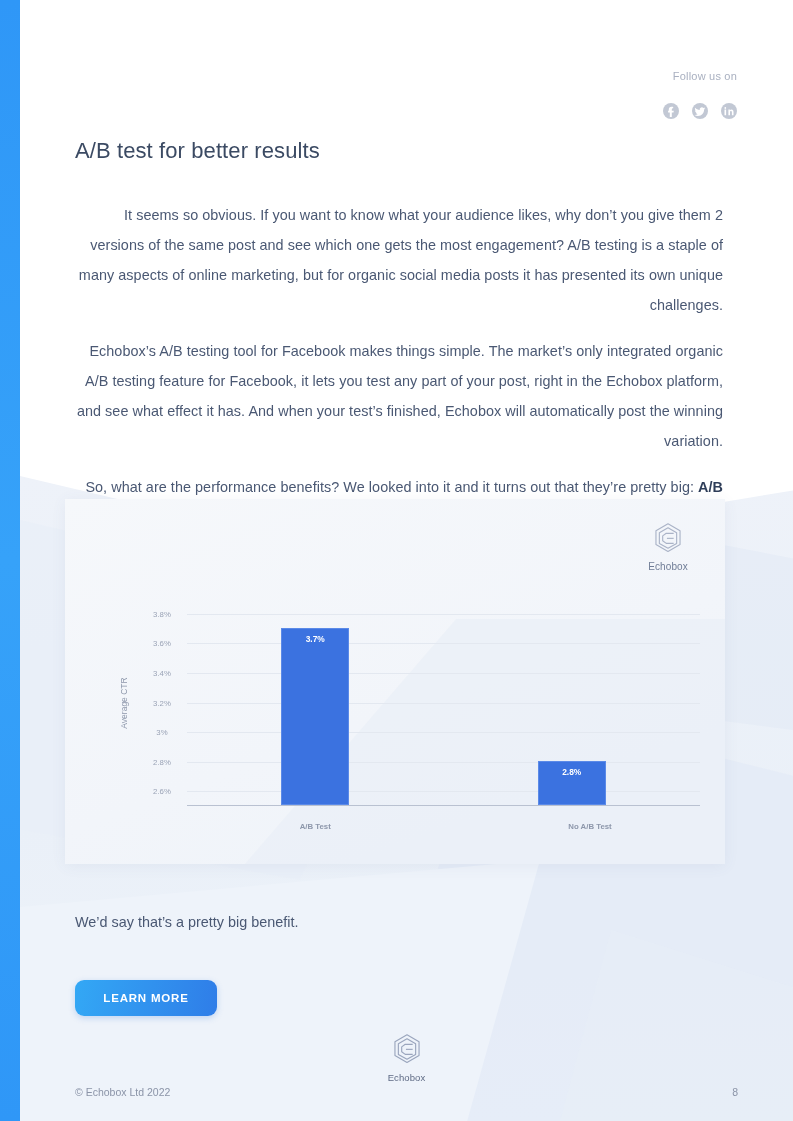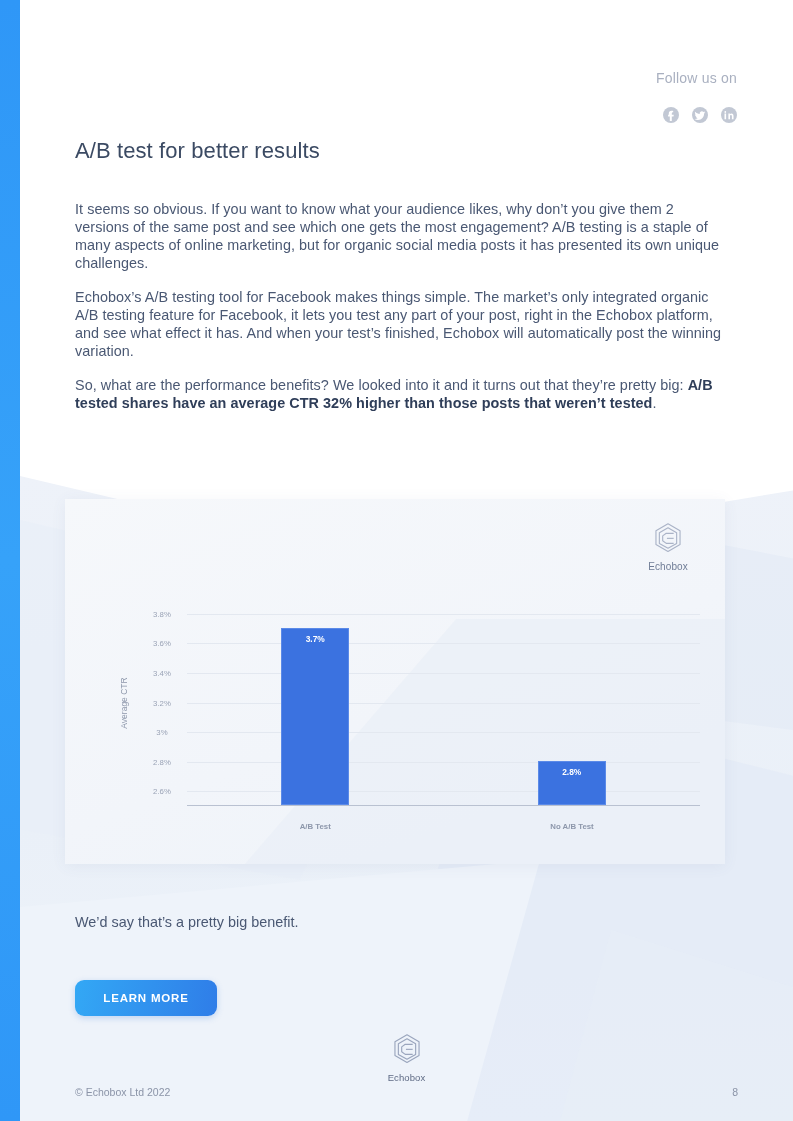--- a/index.html
+++ b/index.html
@@ -121,7 +121,7 @@
     text-align: right;
   }
   .follow-label {
-    font-size: 14px;
+    font-size: 11px;
     color: #a9b0c0;
     letter-spacing: .2px;
     margin-bottom: 21px;

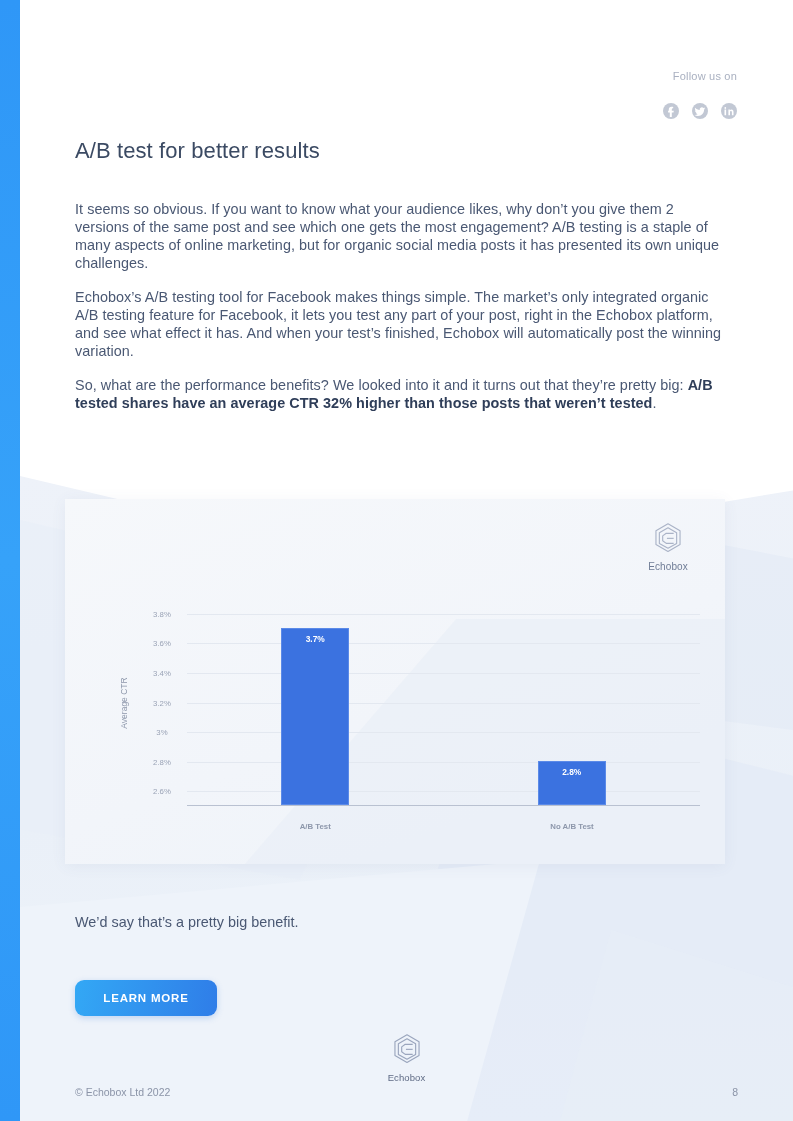--- a/index.html
+++ b/index.html
@@ -162,10 +162,11 @@
   }
   .para {
     font-size: 14.4px;
-    line-height: 18px;
+    line-height: 30px;
     color: #4a5873;
     margin-bottom: 16px;
     letter-spacing: .05px;
+    text-align: right;
   }
   .para:last-child { margin-bottom: 0; }
   .para strong {

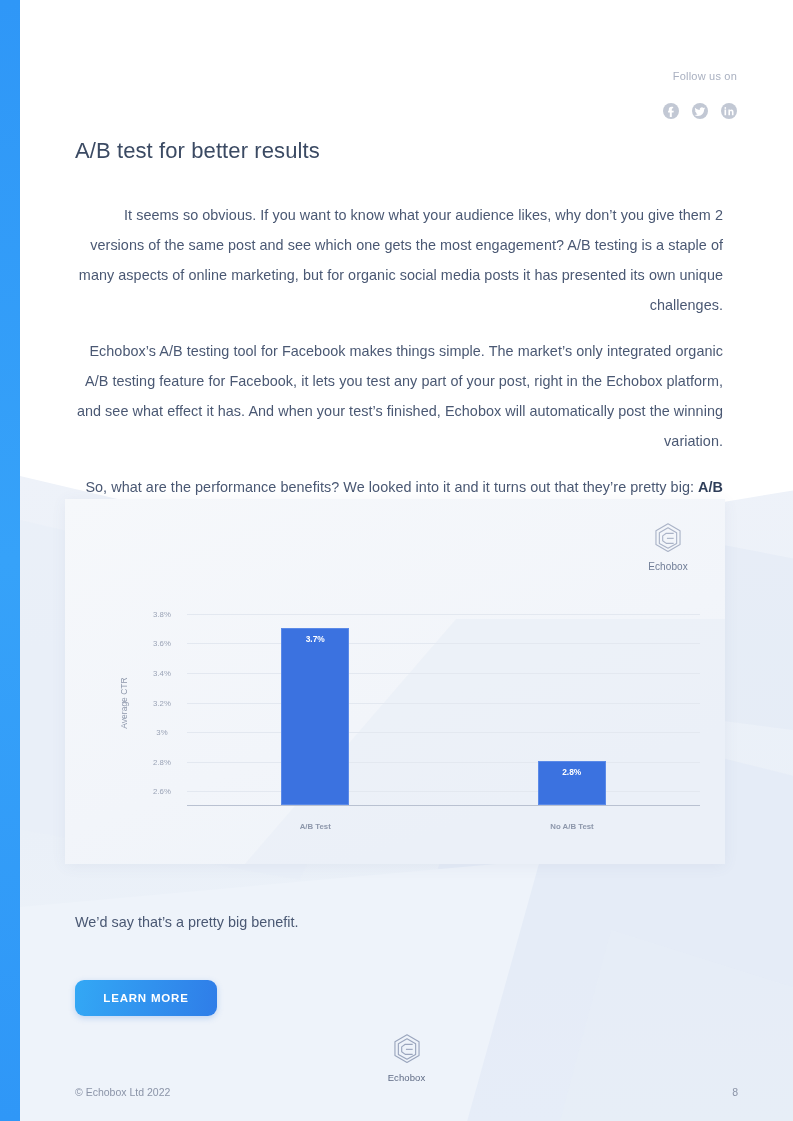--- a/index.html
+++ b/index.html
@@ -452,7 +452,7 @@
               <div class="bar" style="left: 350.75px; width: 68px; height: 44.3571px; background: rgb(59, 114, 224);">
                 <div class="bar-value">2.8%</div>
               </div>
-              <div style="position: absolute; left: 351px; width: 68px; top: 0px; bottom: 0px;">
+              <div style="position: absolute; left: 369px; width: 68px; top: 0px; bottom: 0px;">
                 <div class="xtick">No A/B Test</div>
               </div>
             </div>

